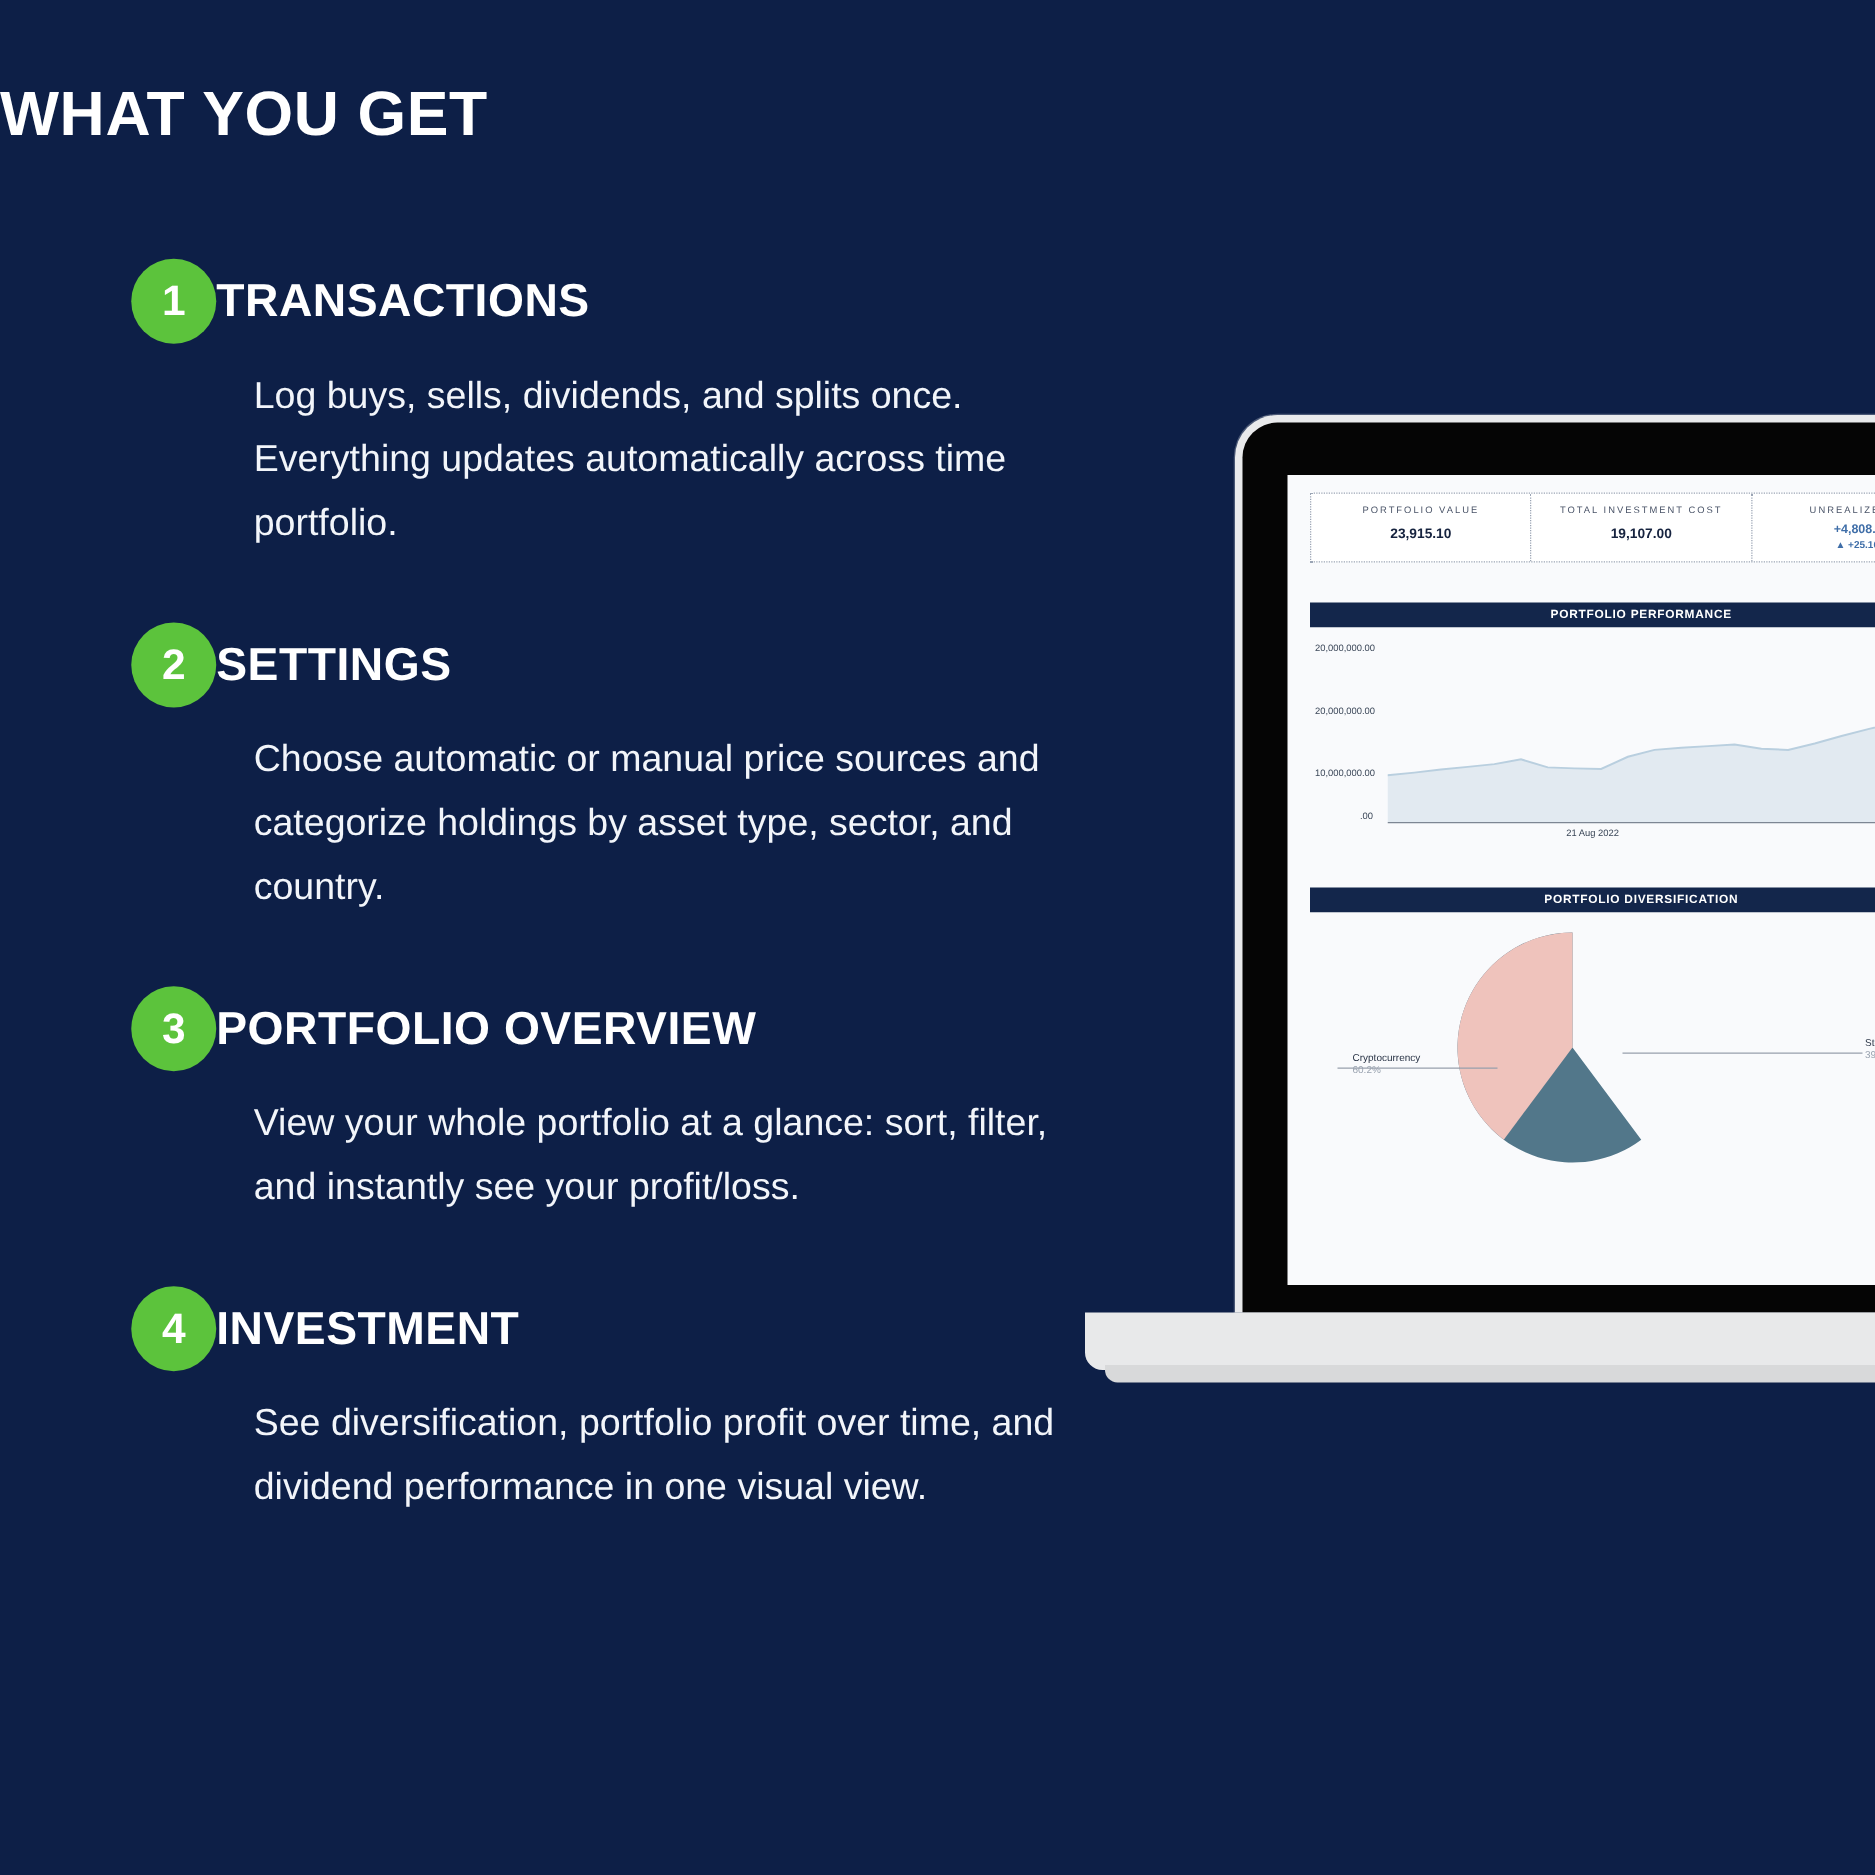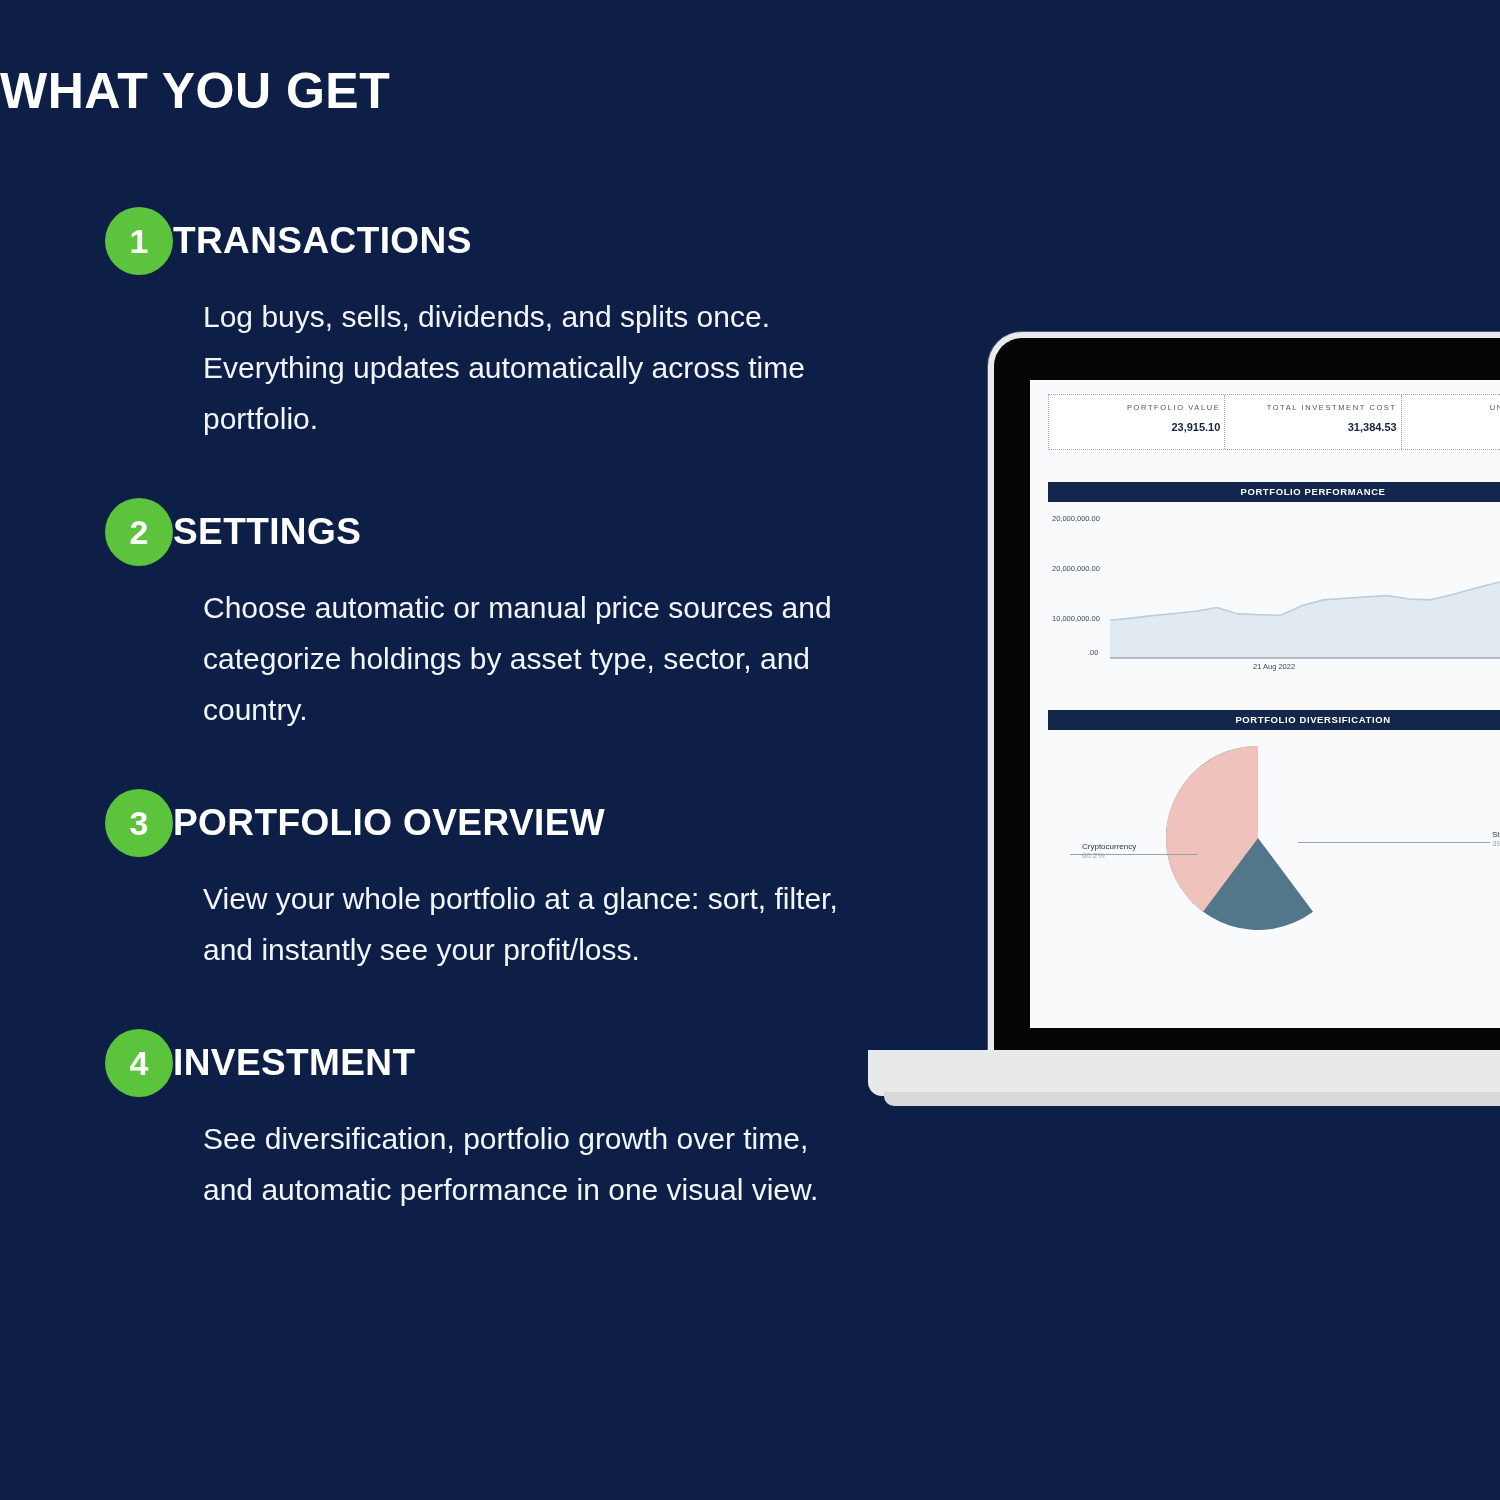--- a/index.html
+++ b/index.html
@@ -127,7 +127,7 @@
     flex:1 1 0;
     border-right:1px dotted #9aa4b4;
     padding:8px 4px 0 4px;
-    text-align:right;
+    text-align:center;
   }
   .kpi-cell:last-child { border-right:none; }
   .kpi-label {

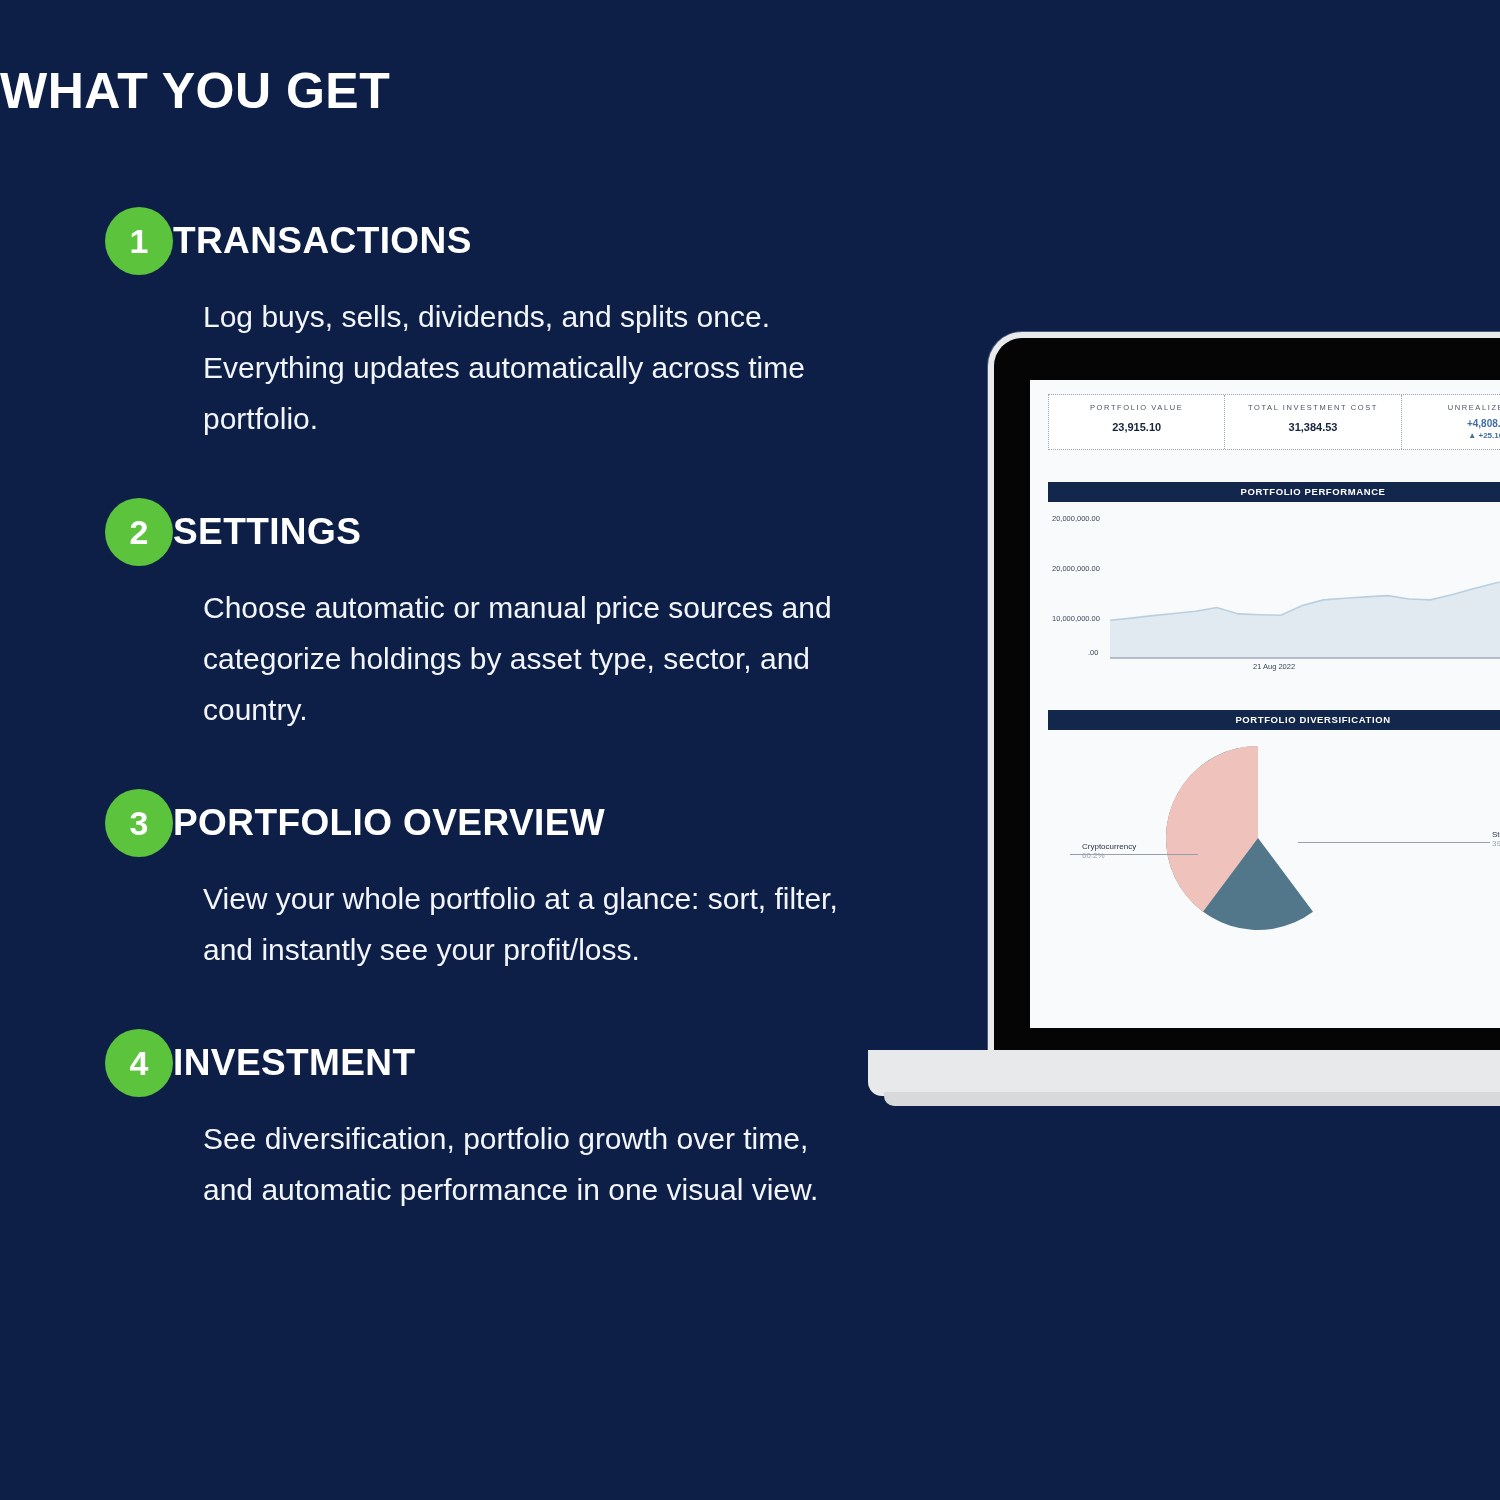--- a/index.html
+++ b/index.html
@@ -263,7 +263,7 @@
         </div>
         <div class="kpi-cell">
           <div class="kpi-label">TOTAL INVESTMENT COST</div>
-          <div class="kpi-value">31,384.53</div>
+          <div class="kpi-value">19,107.00</div>
         </div>
         <div class="kpi-cell">
           <div class="kpi-label">UNREALIZED P/L</div>

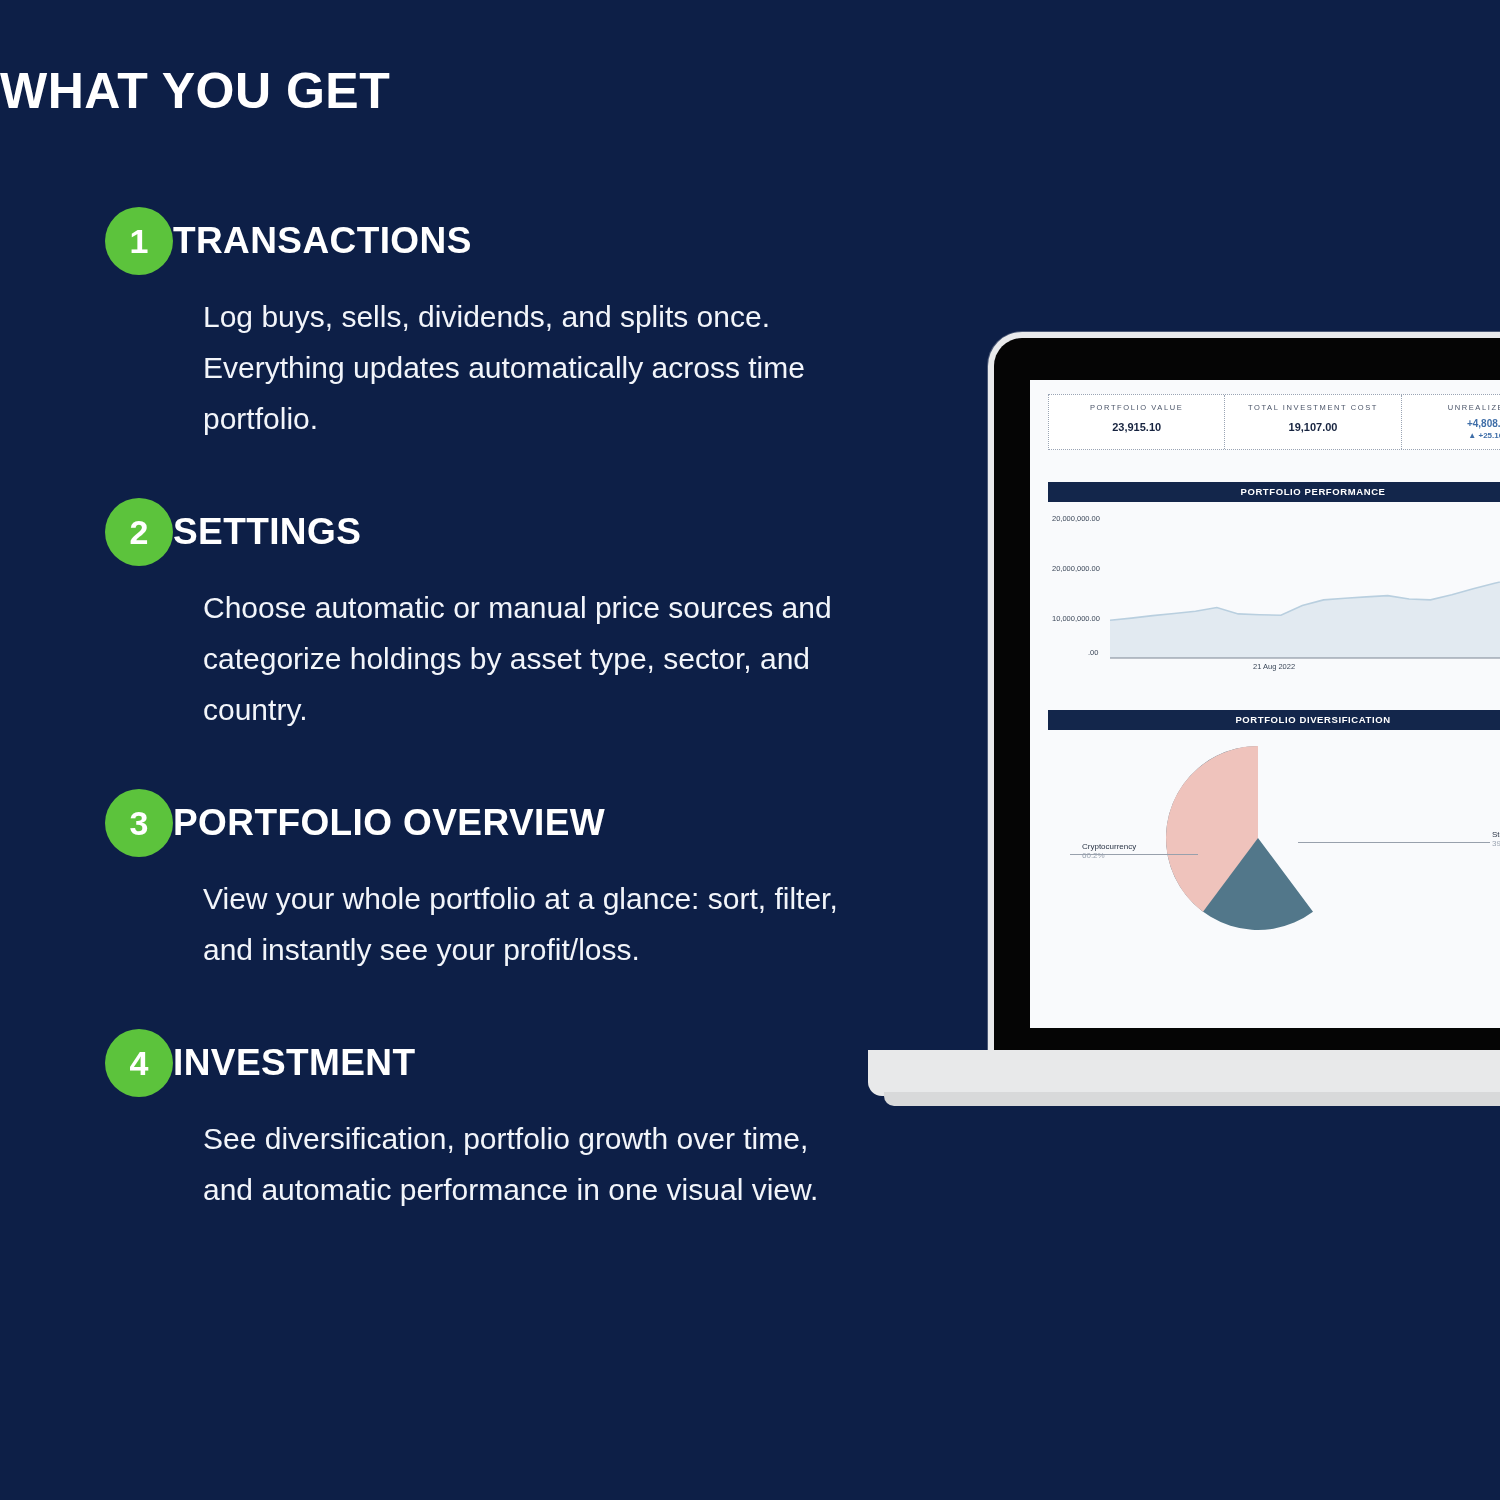--- a/index.html
+++ b/index.html
@@ -244,7 +244,7 @@
       <div class="badge">4</div>
       <div class="feature-title">INVESTMENT</div>
     </div>
-    <div class="feature-desc">See diversification, portfolio growth over time, and automatic performance in one visual view.</div>
+    <div class="feature-desc">See diversification, portfolio profit over time, and dividend performance in one visual view.</div>
   </div>
 
 </div>

